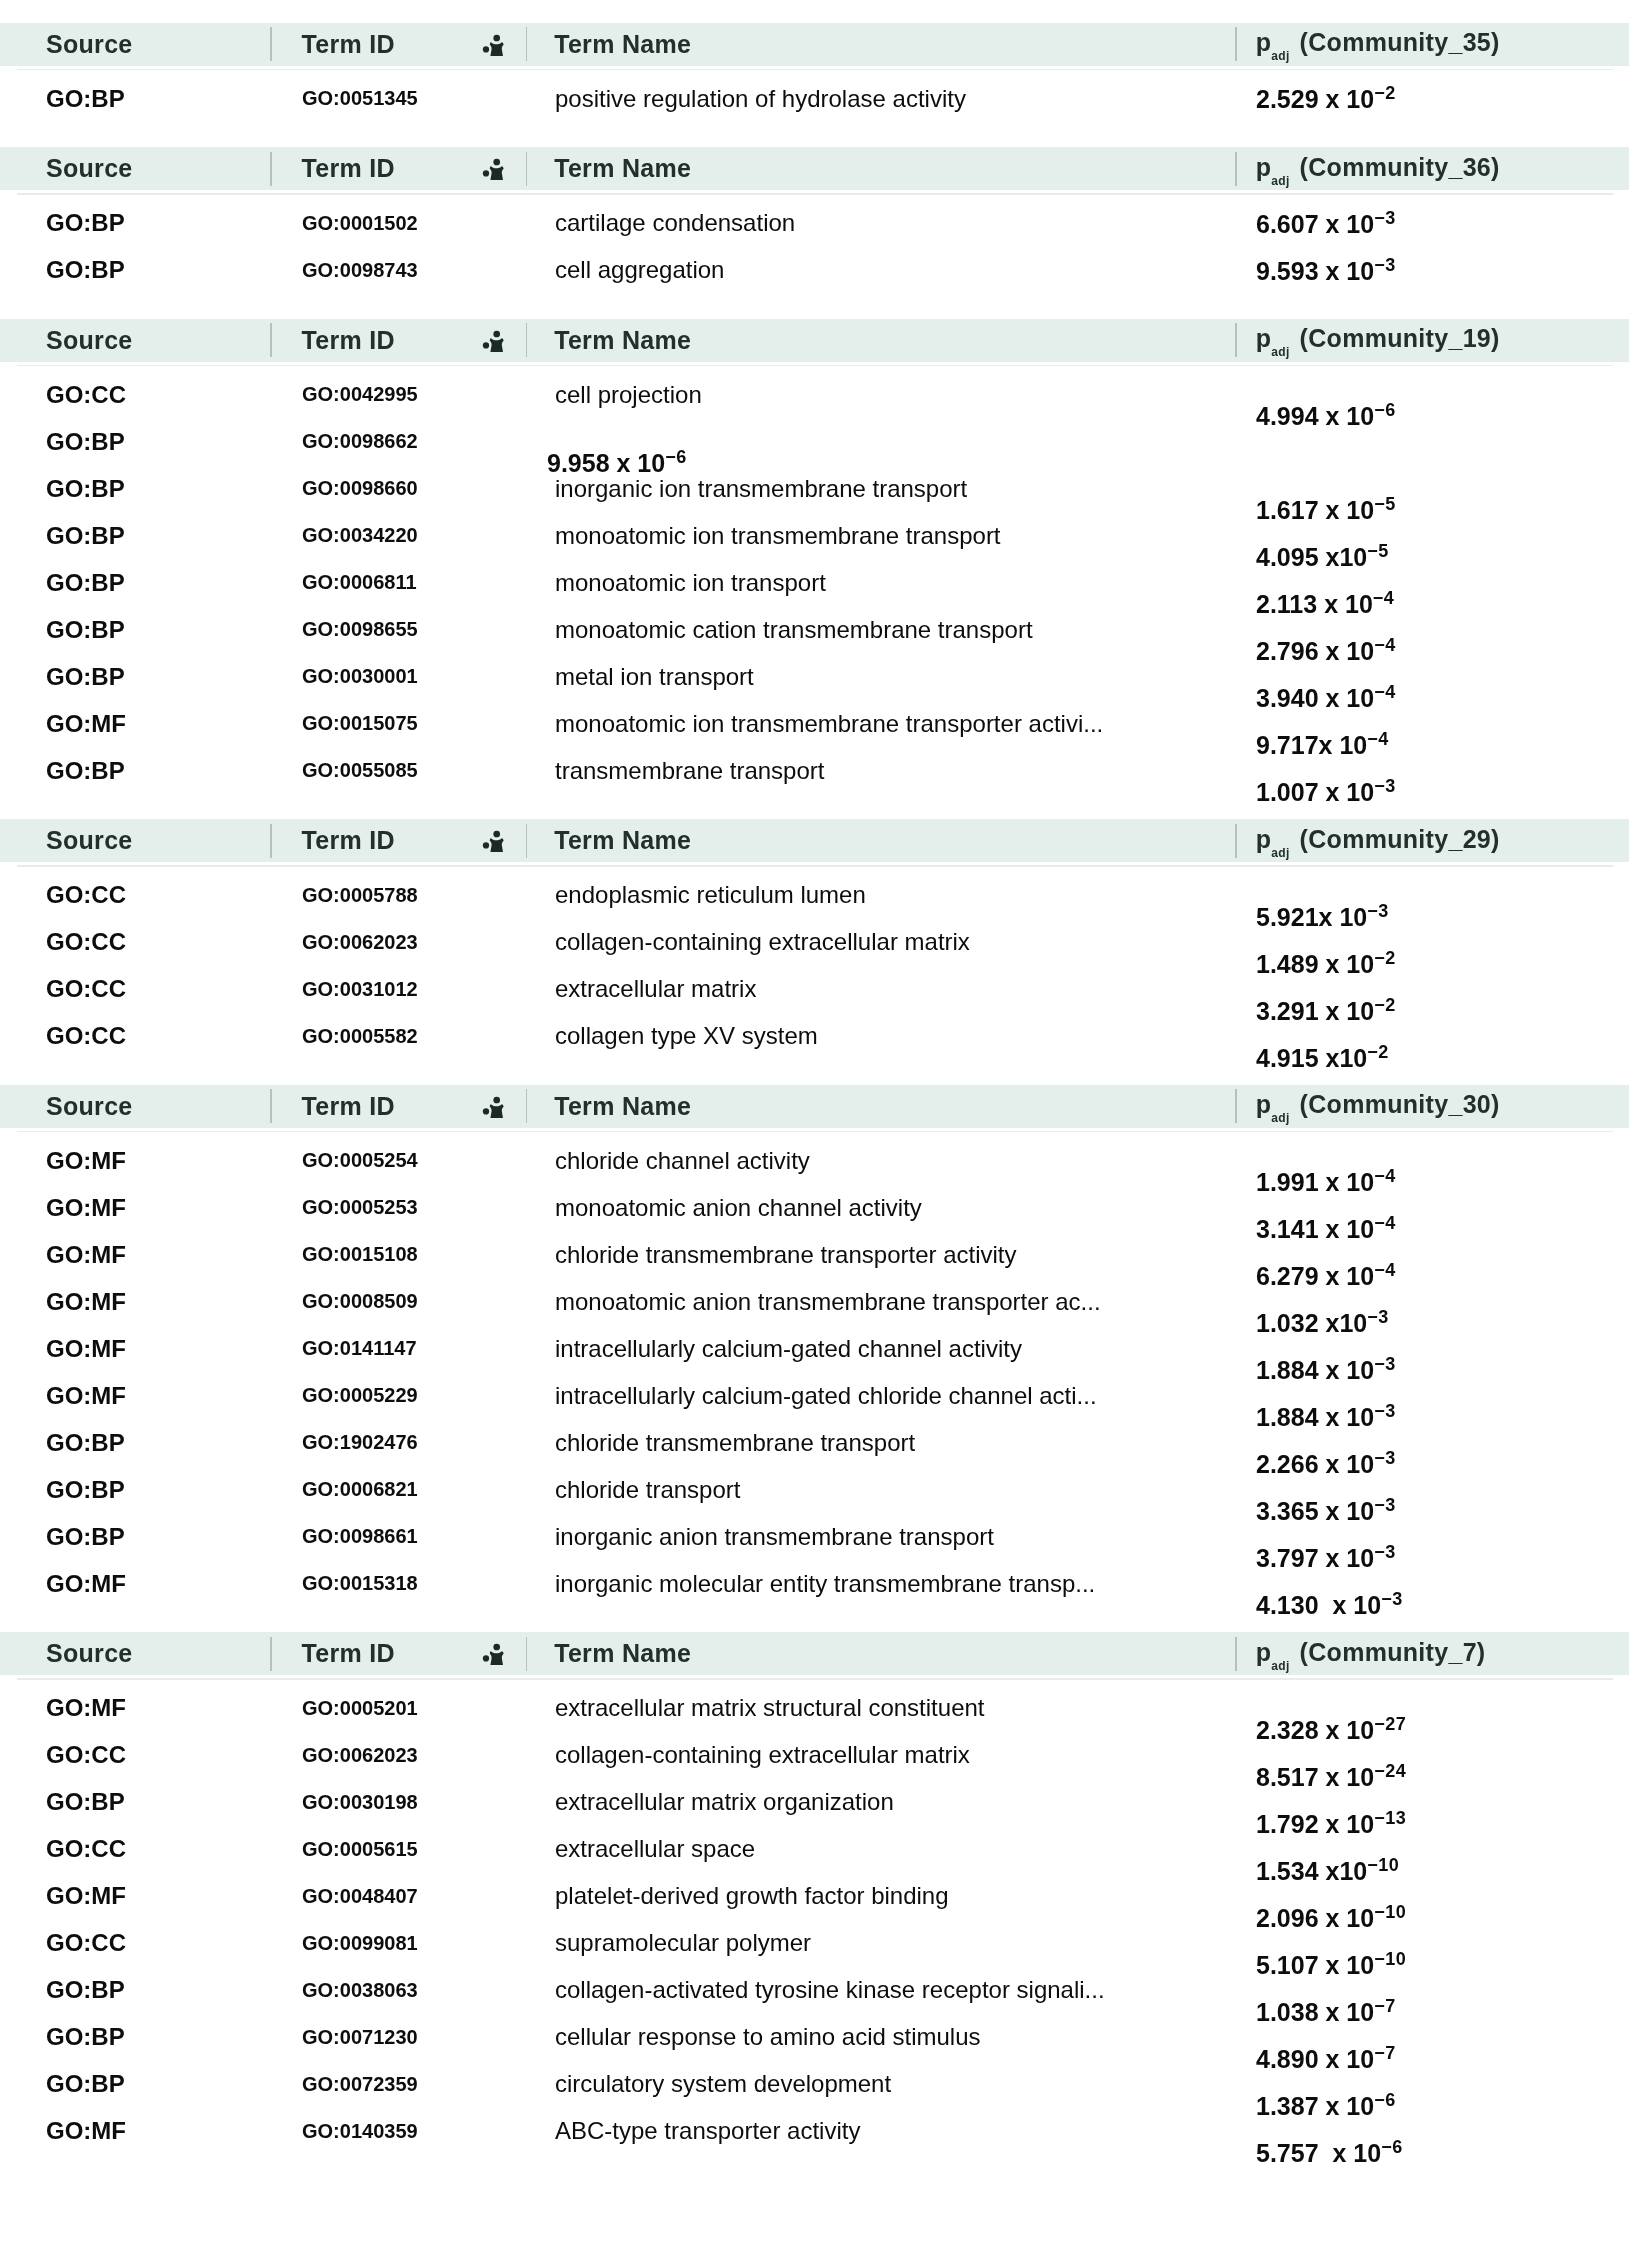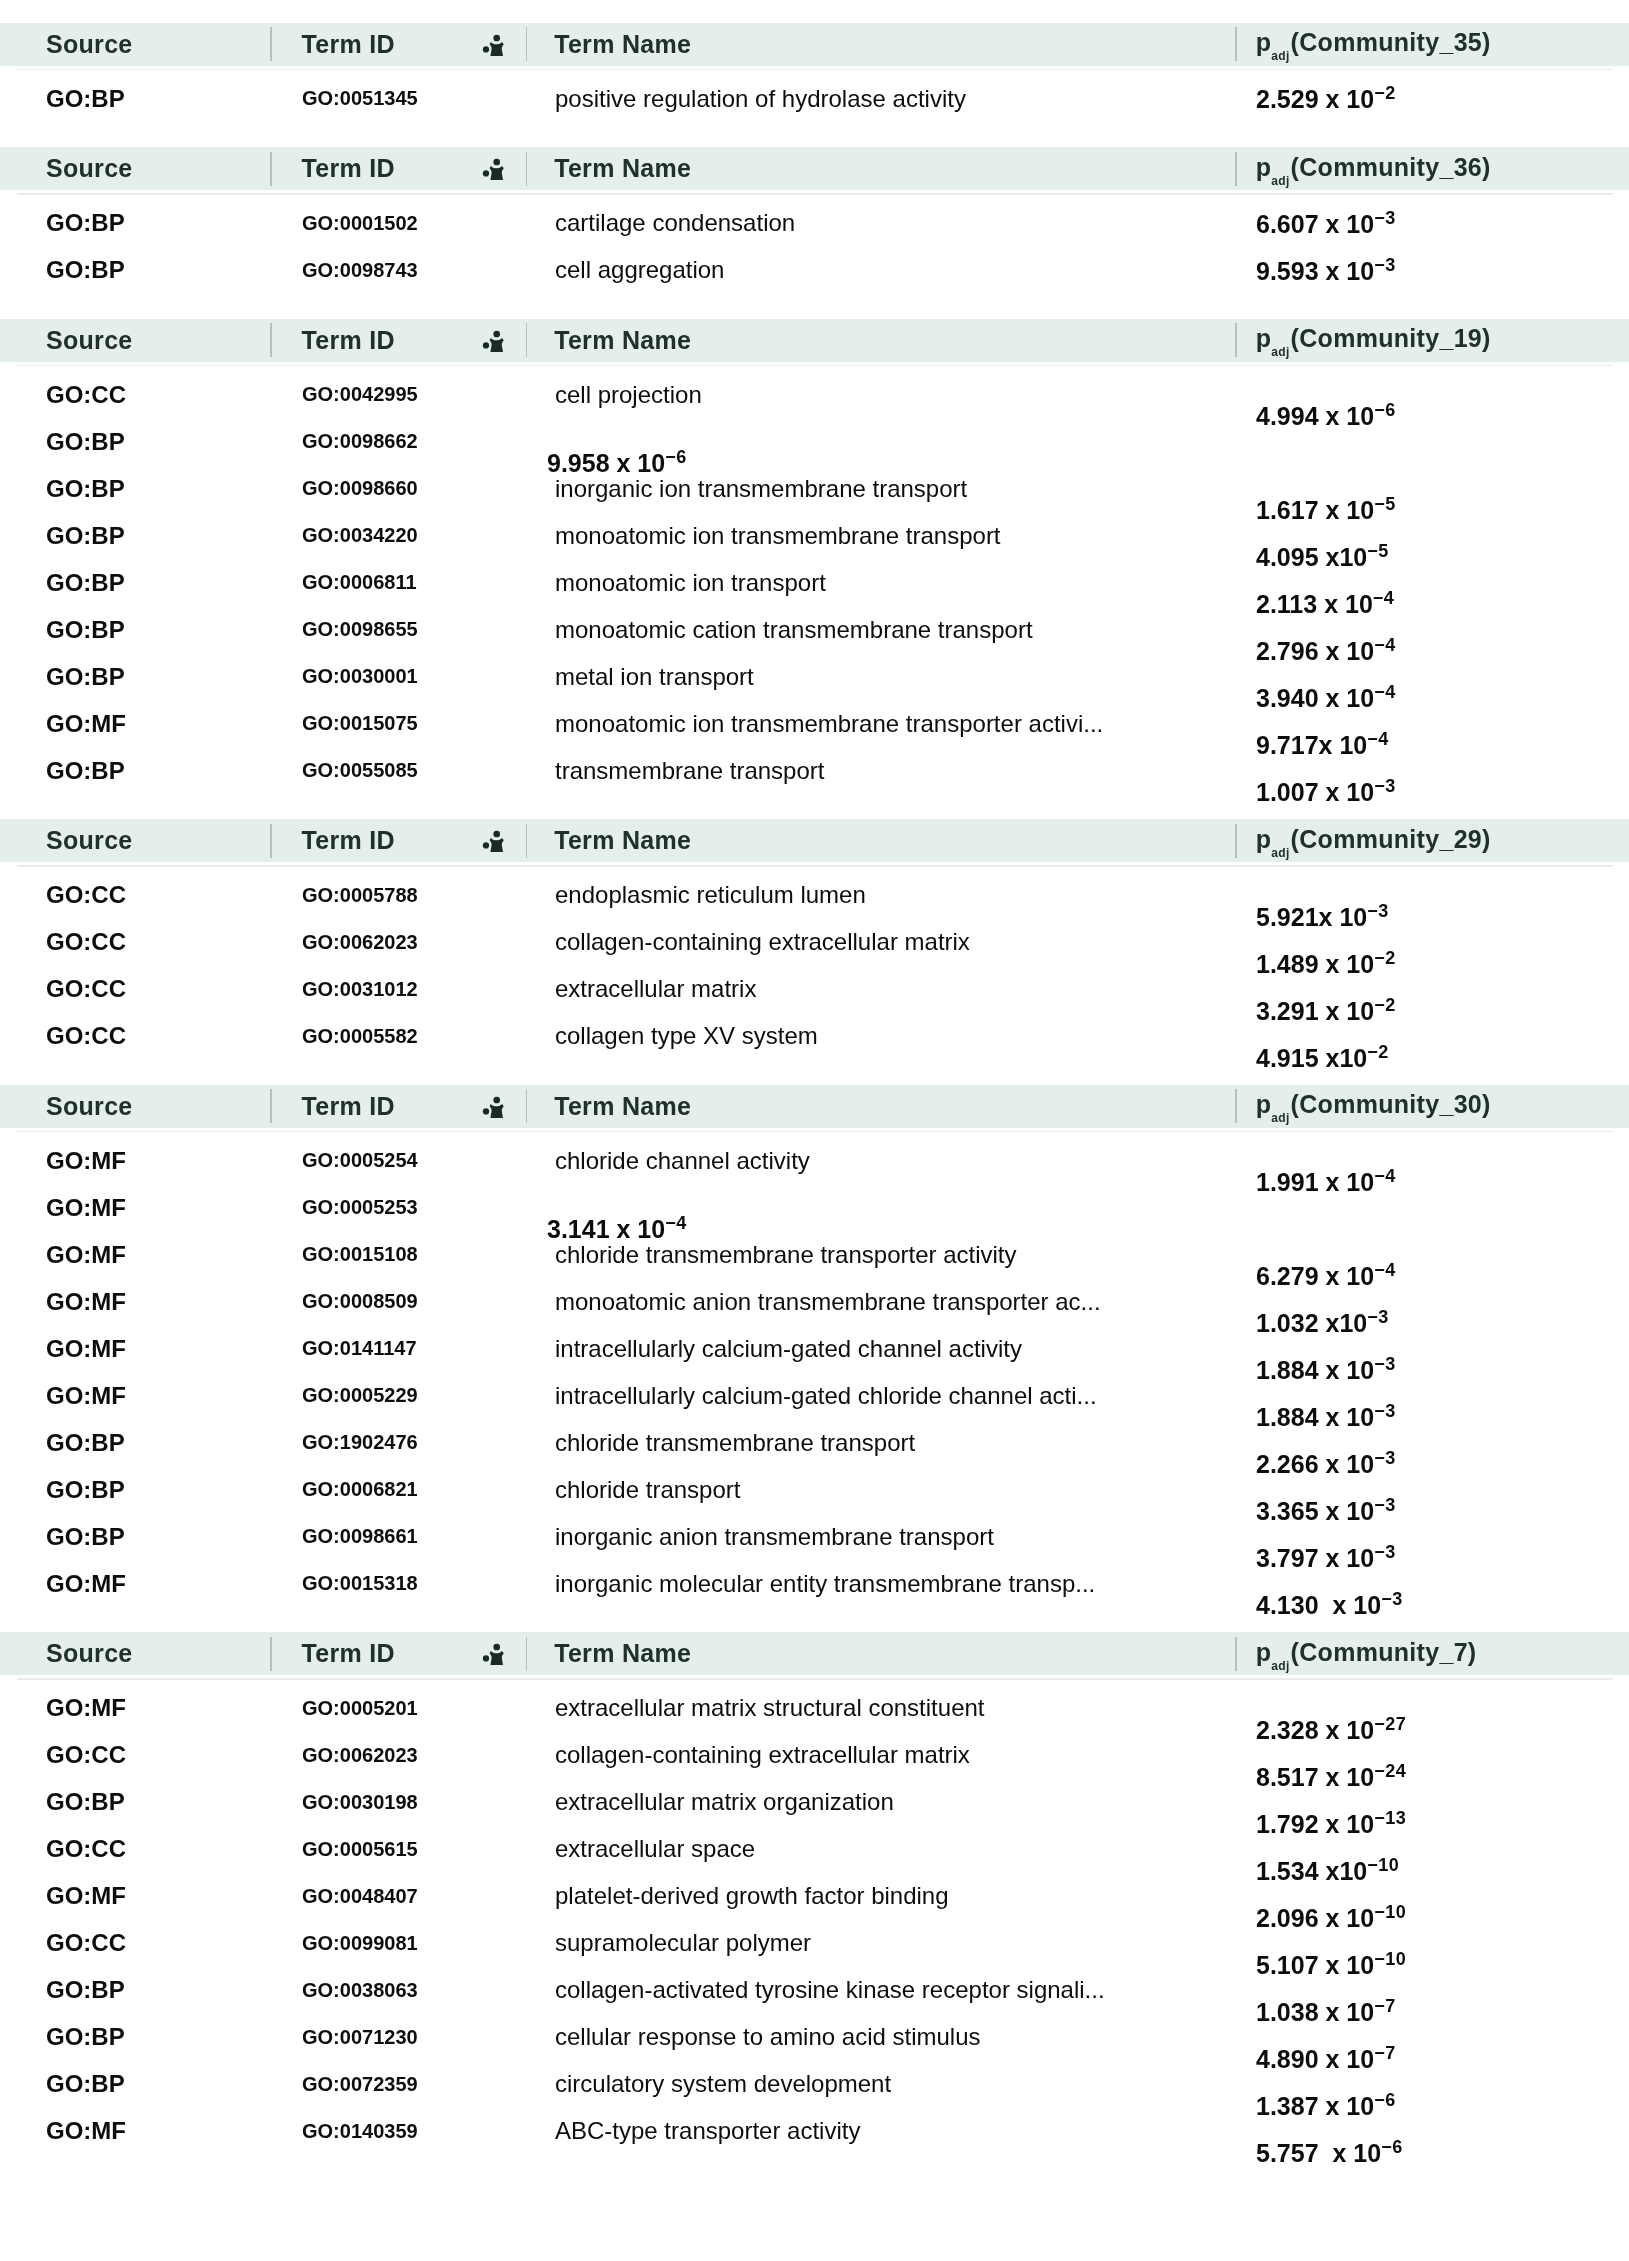--- a/index.html
+++ b/index.html
@@ -36,7 +36,7 @@
   .hc.tnm{padding-left:27px;}
   .hc.padj{padding-left:19px;white-space:nowrap;}
   .hc.padj .ps{font-size:12px;font-weight:700;position:relative;top:3.2px;}
-  .hc.padj .comm{margin-left:1px;}
+  .hc.padj .comm{margin-left:10px;}
   .vdiv{width:1.6px;height:34px;background:var(--divider);}
   .tbody{position:relative;padding-top:9.7px;padding-bottom:4.3px;}
   .tbody::before{

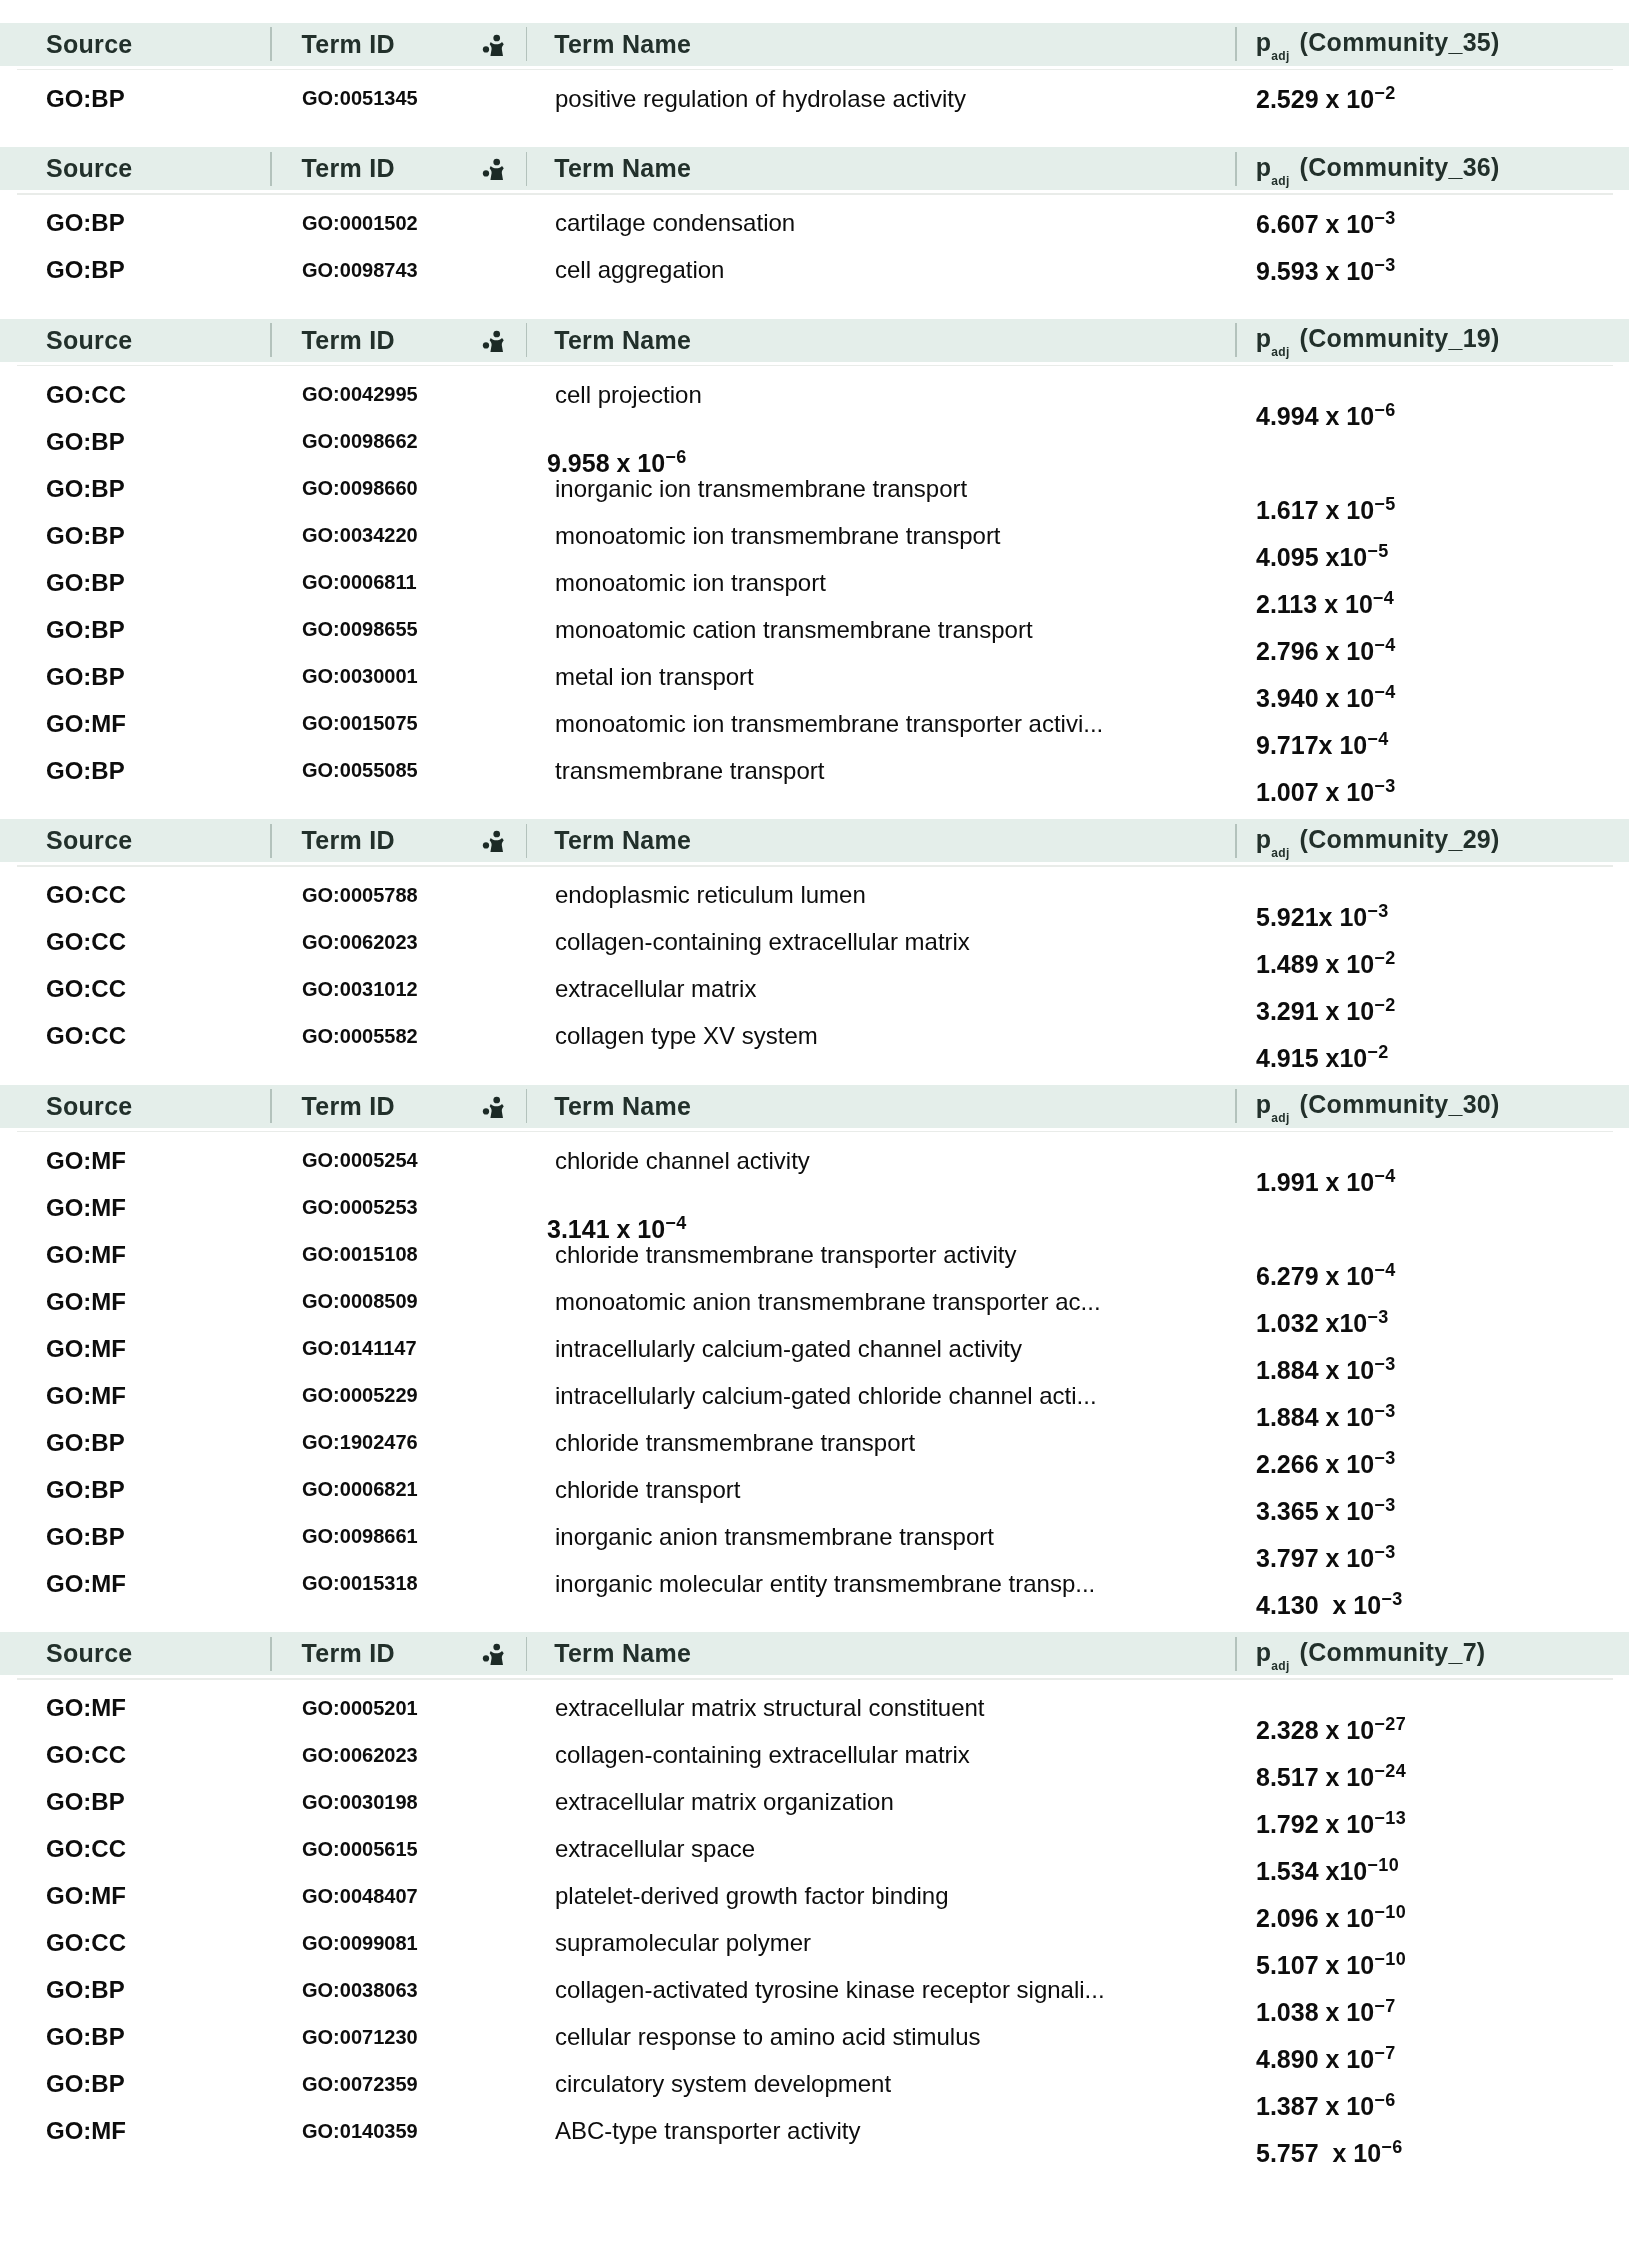--- a/index.html
+++ b/index.html
@@ -286,6 +286,7 @@
       <div class="trow">
         <div class="c-src">GO:MF</div>
         <div class="c-tid">GO:0005253</div>
+        <div class="c-tnm">monoatomic anion channel activity</div>
         <div class="c-p"><span class="pv"><span>3.141 x 10</span><sup>−4</sup></span></div>
       </div>
       <div class="trow">

